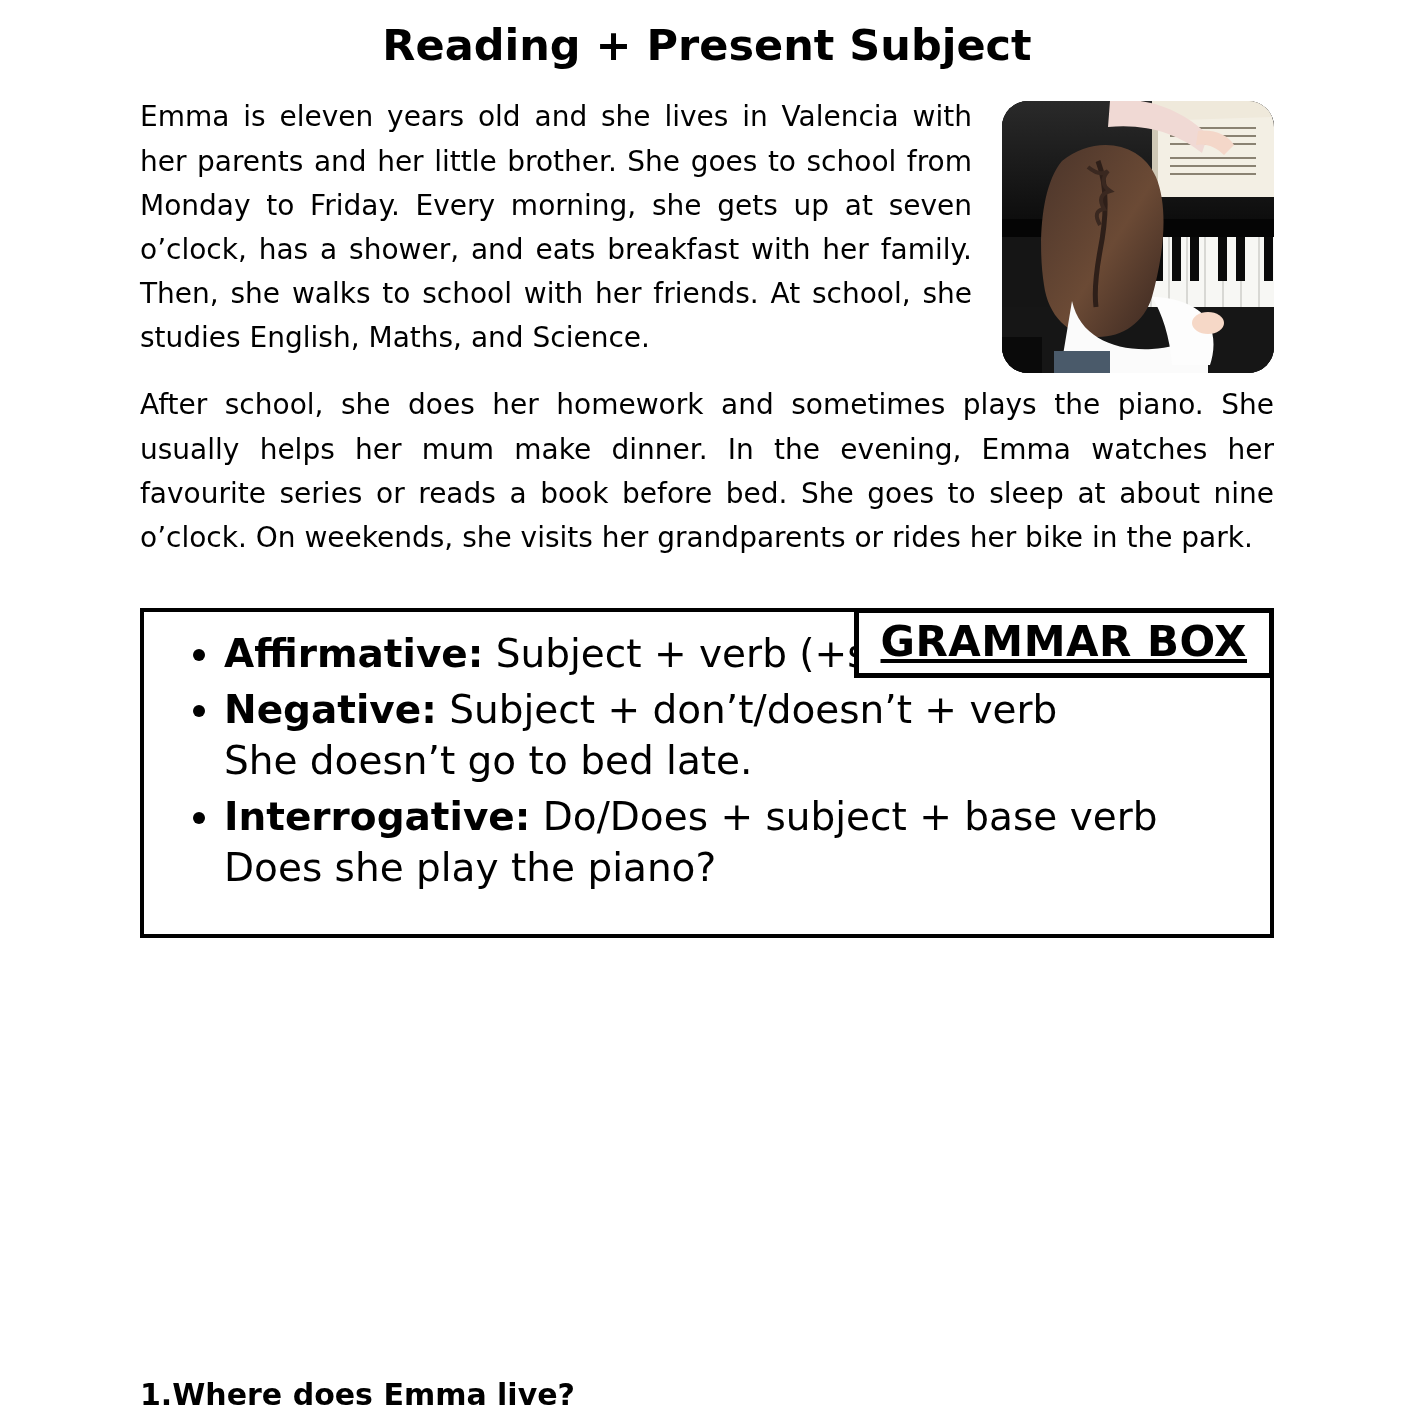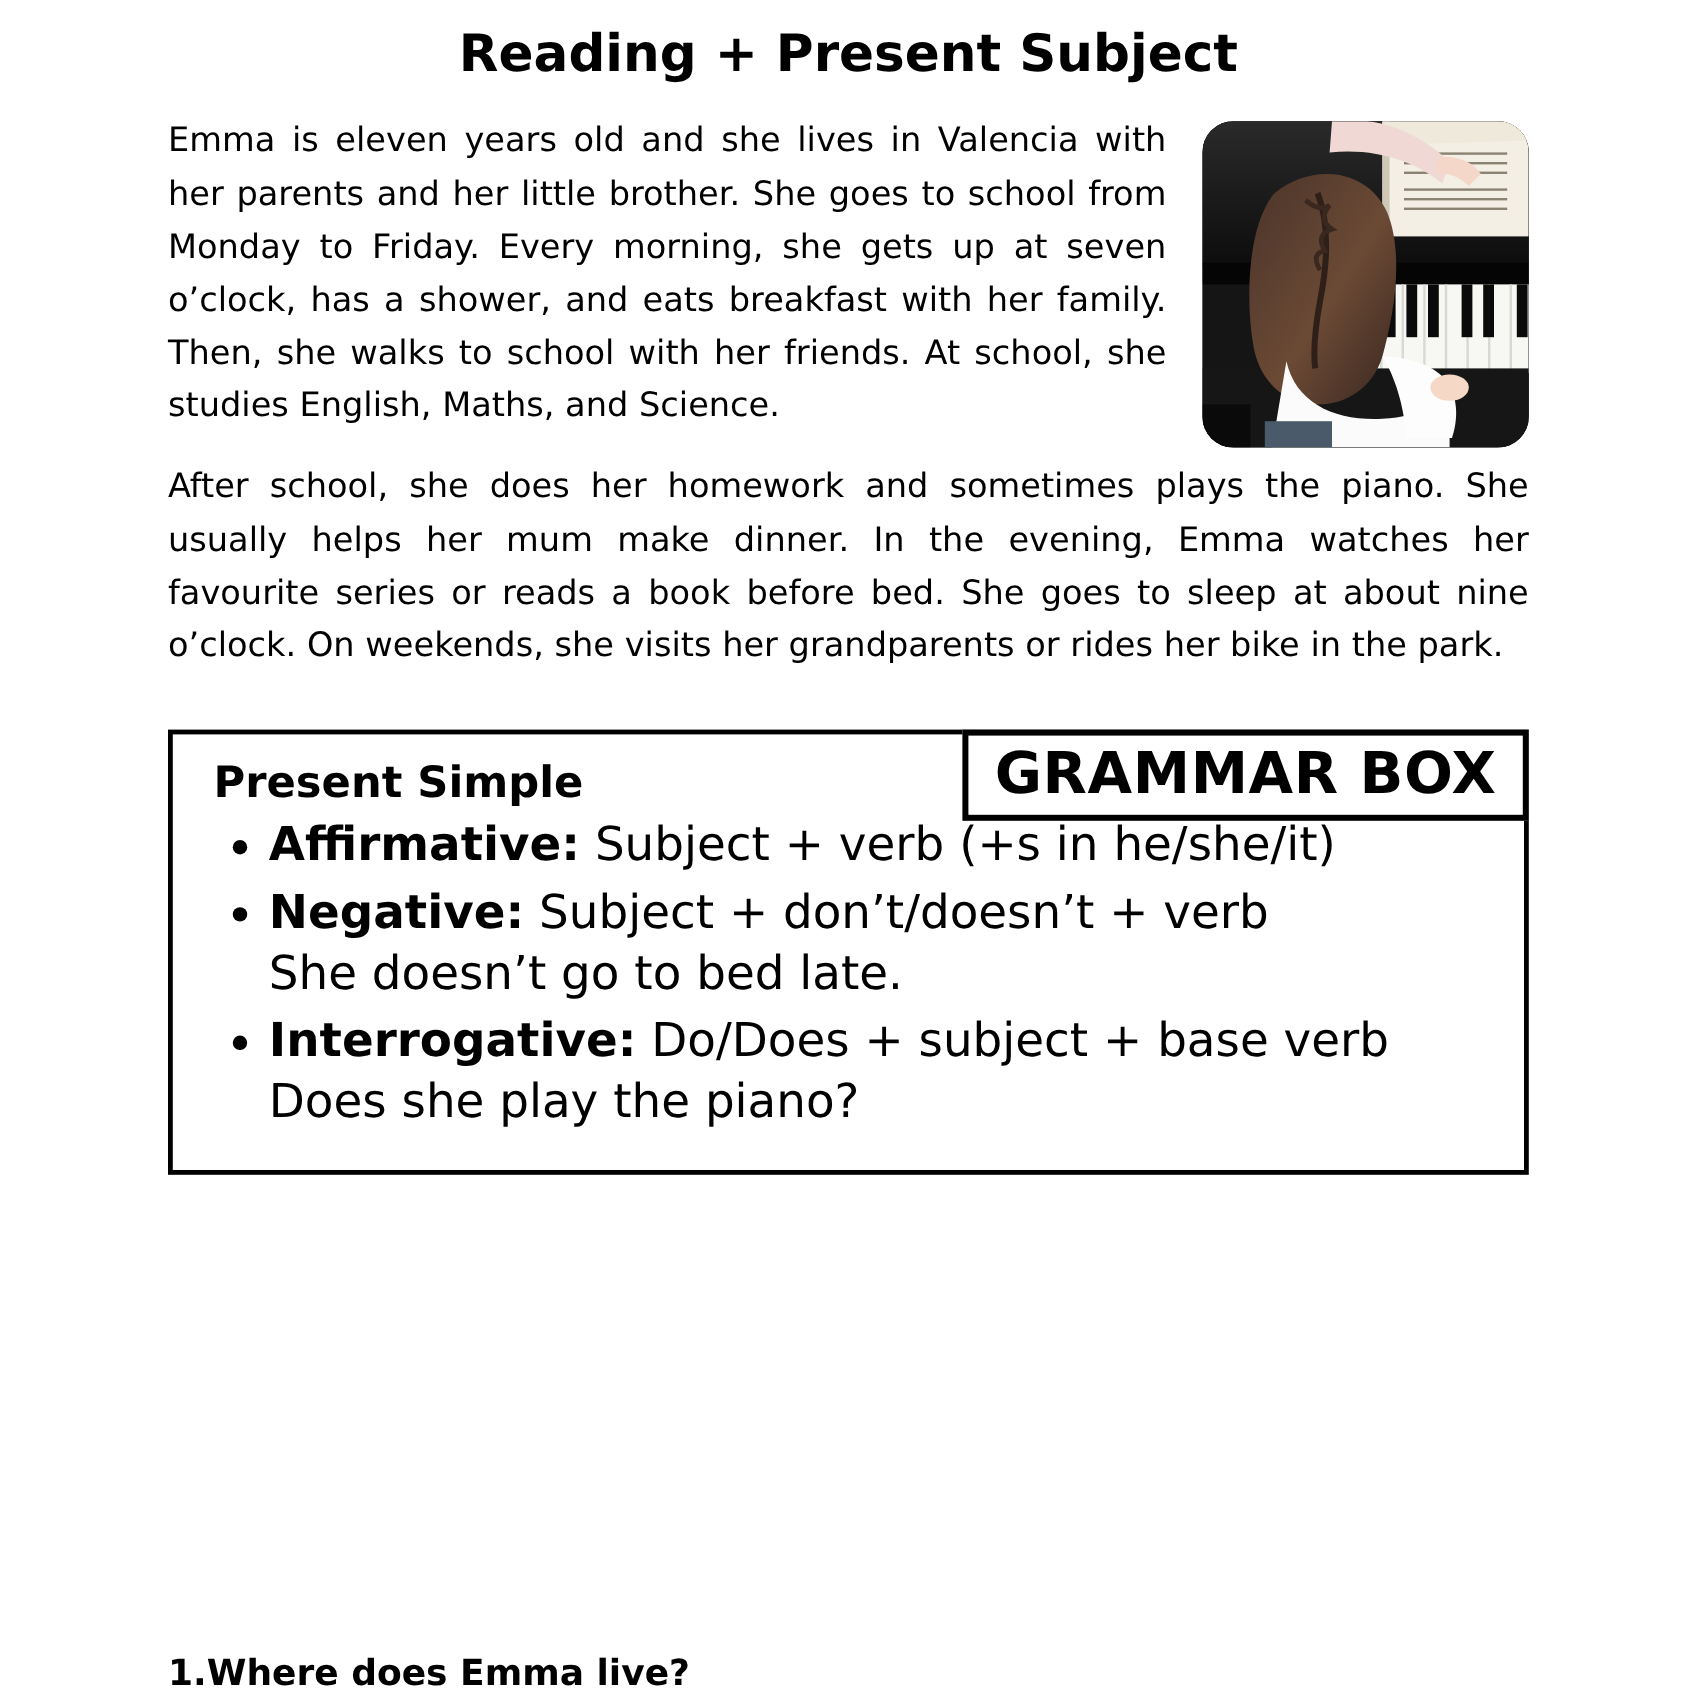--- a/index.html
+++ b/index.html
@@ -197,7 +197,6 @@
   <div class="grammar-wrap">
     <div class="grammar-tab">GRAMMAR BOX</div>
     <div class="grammar-box">
-      <div class="gb-title">Present Simple</div>
       <ul class="gb-list">
         <li>
           <b>Affirmative:</b><span> Subject + verb (+s in he/she/it)</span>

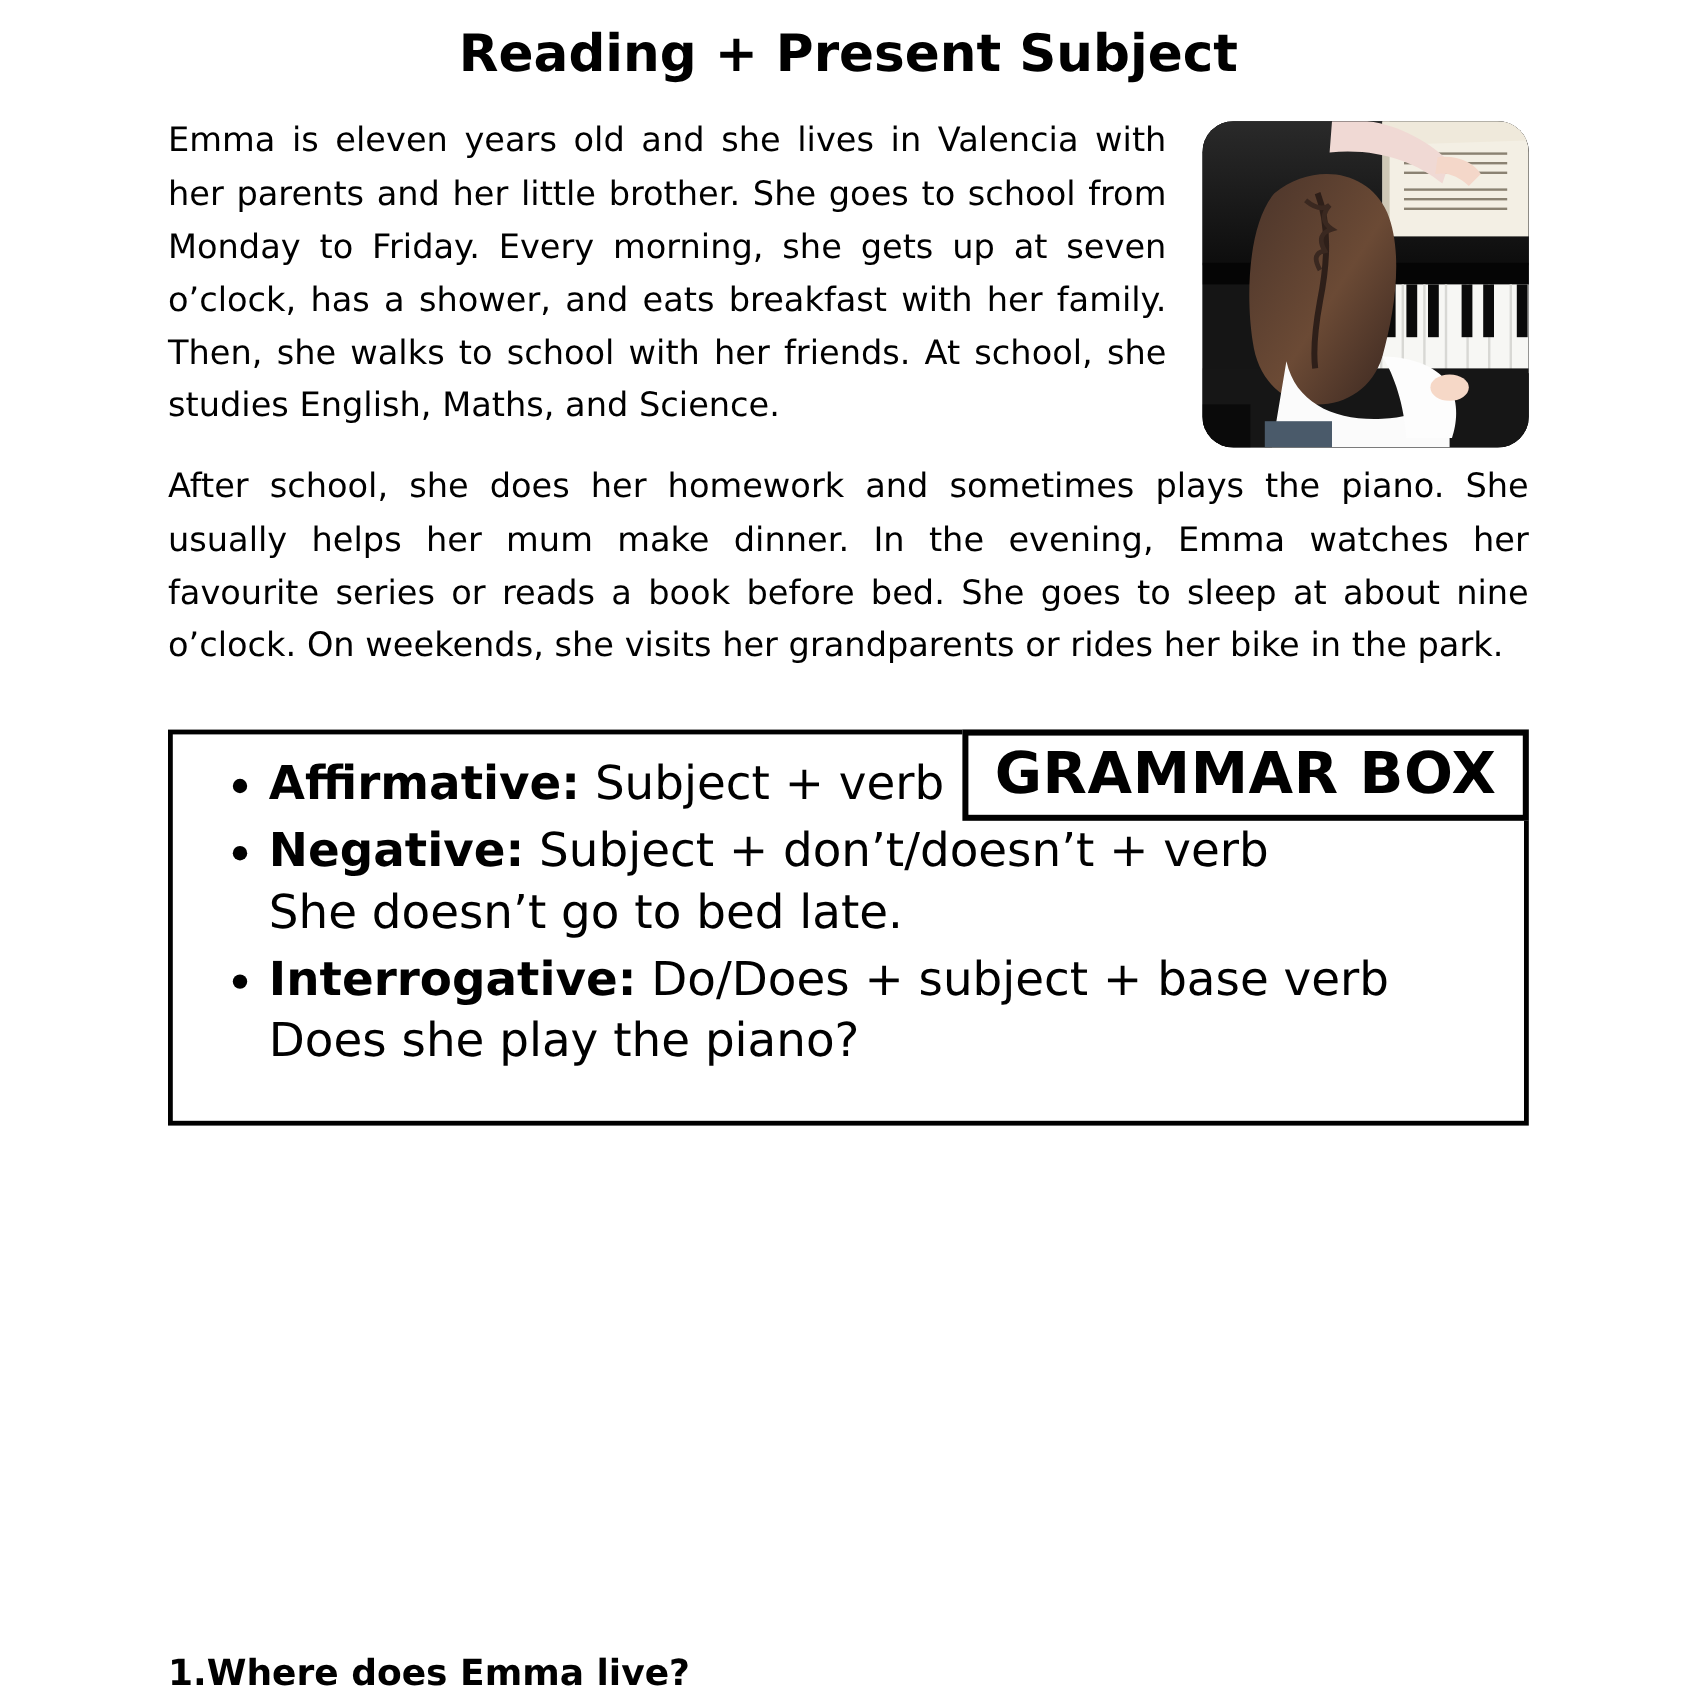--- a/index.html
+++ b/index.html
@@ -77,10 +77,11 @@
     background: #fff;
     padding: 8px 22px 10px 22px;
     font-weight: bold;
-    font-size: 48px;
+    font-size: 42px;
     line-height: 1;
     z-index: 3;
     letter-spacing: 0.5px;
+    text-decoration: underline;
   }
   .grammar-box {
     border: 4px solid #000;

